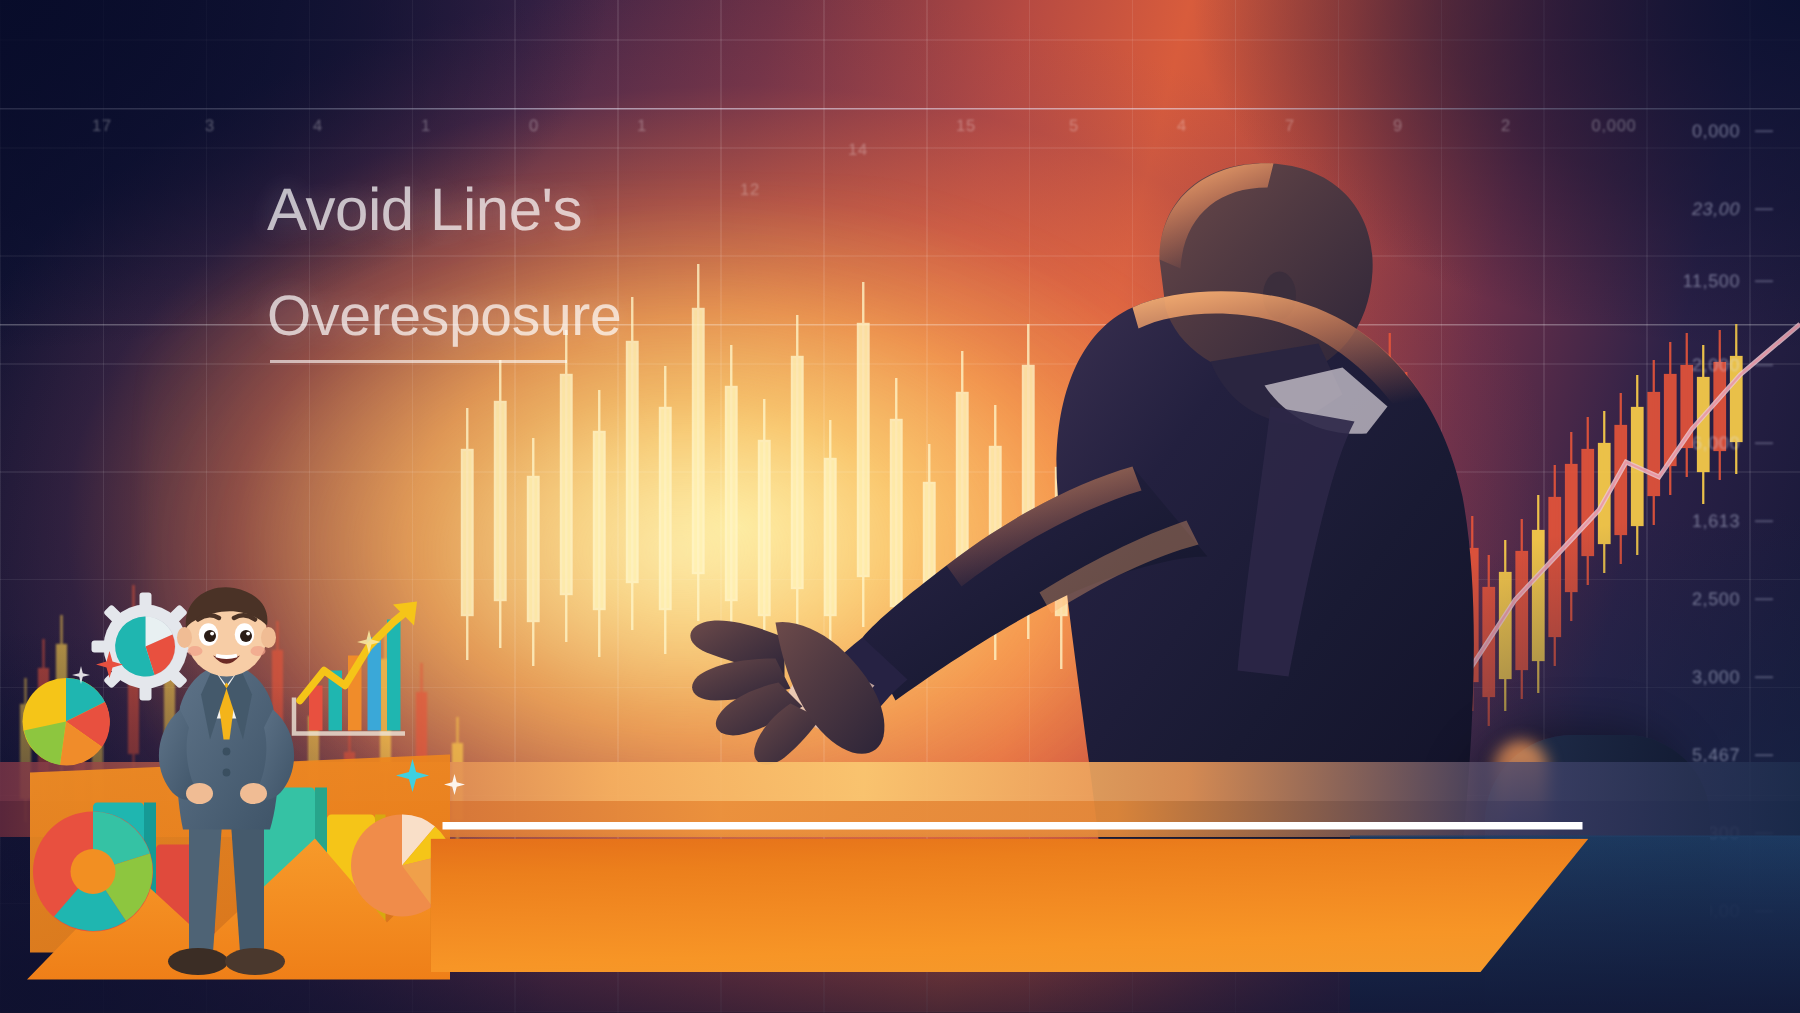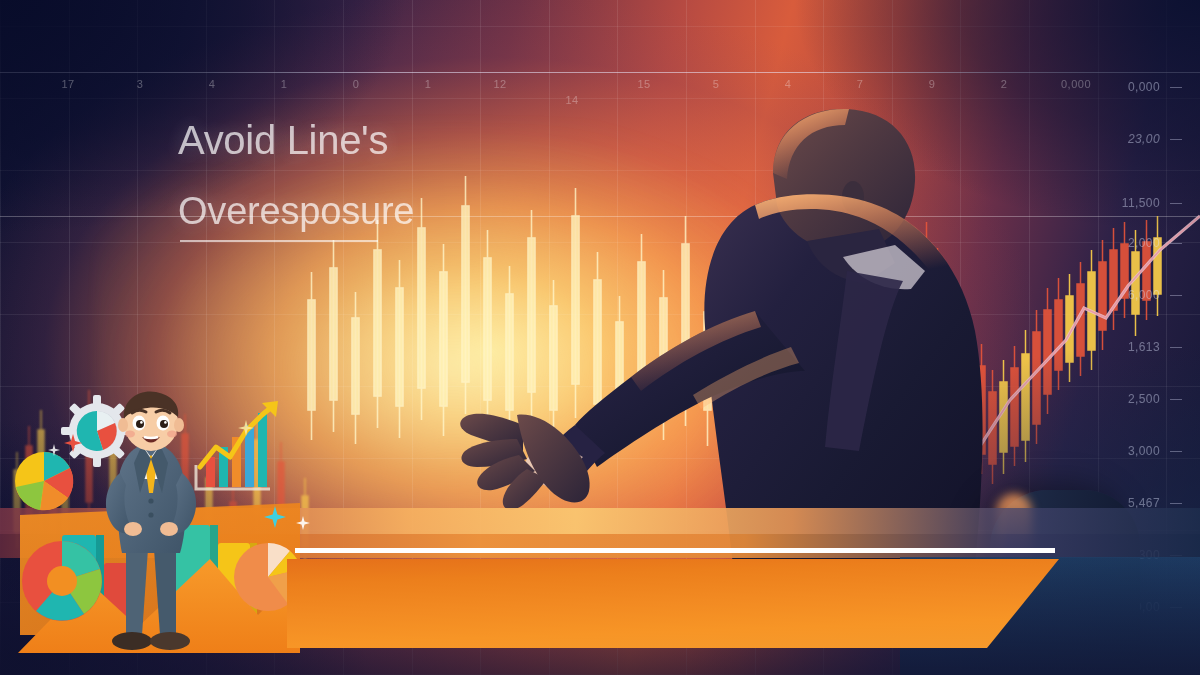--- a/index.html
+++ b/index.html
@@ -309,7 +309,7 @@
       <span style="left: 284px;">1</span>
       <span style="left: 356px;">0</span>
       <span style="left: 428px;">1</span>
-      <span style="left: 500px;">12</span>
+      <span style="left: 500px; margin-top: 43px;">12</span>
       <span style="left: 572px; margin-top: 16px;">14</span>
       <span style="left: 644px;">15</span>
       <span style="left: 716px;">5</span>

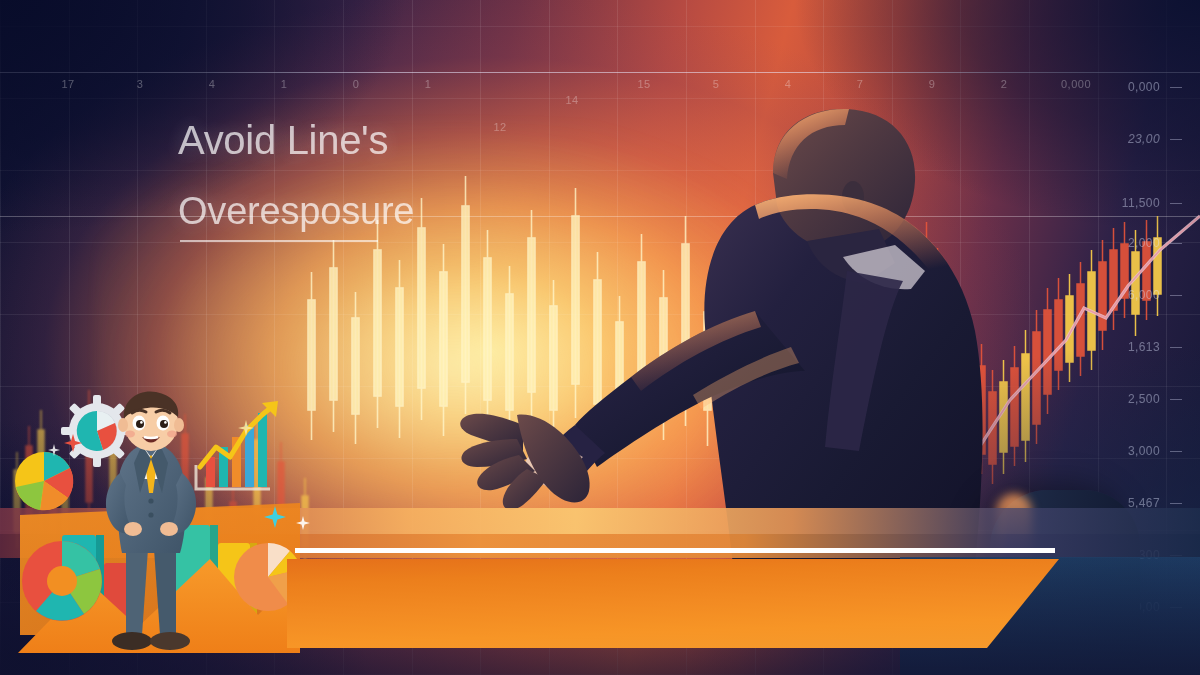--- a/index.html
+++ b/index.html
@@ -323,7 +323,7 @@
   <div class="right-axis">
       <span style="top: 80px;">0,000</span>
       <span style="top: 132px; font-style: italic;">23,00</span>
-      <span style="top: 196px;">11,500</span>
+      <span style="top: 180px;">11,500</span>
       <span style="top: 236px;">2,000</span>
       <span style="top: 288px;">6,000</span>
       <span style="top: 340px;">1,613</span>

